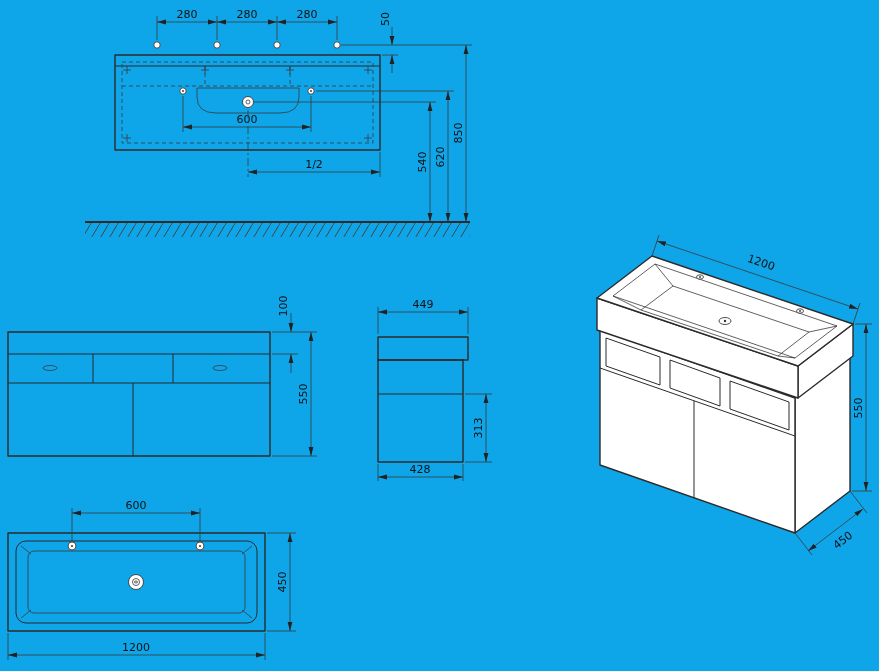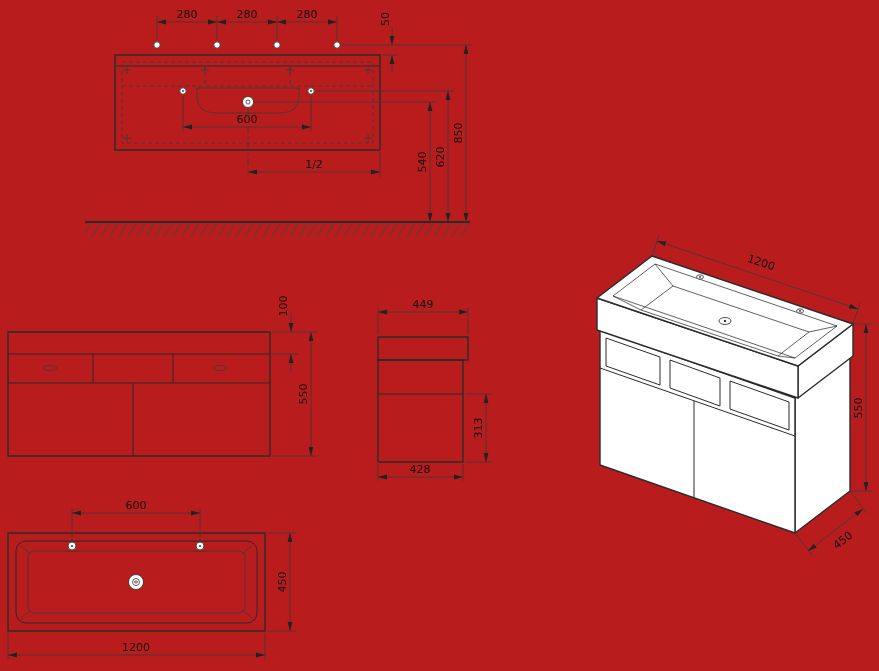--- a/index.html
+++ b/index.html
@@ -8,7 +8,7 @@
     width:879px; height:671px;
     font-family:"DejaVu Sans","Liberation Sans",sans-serif;
   }
-  .sheet { position:relative; width:879px; height:671px; background:#b91c1c; overflow:hidden; }
+  .sheet { position:relative; width:879px; height:671px; background:#0ea5e9; overflow:hidden; }
   svg { display:block; }
   .outline { fill:none; stroke:#2b2b2b; stroke-width:1.4; stroke-linejoin:round; }
   .med     { fill:none; stroke:#2b2b2b; stroke-width:1; }

